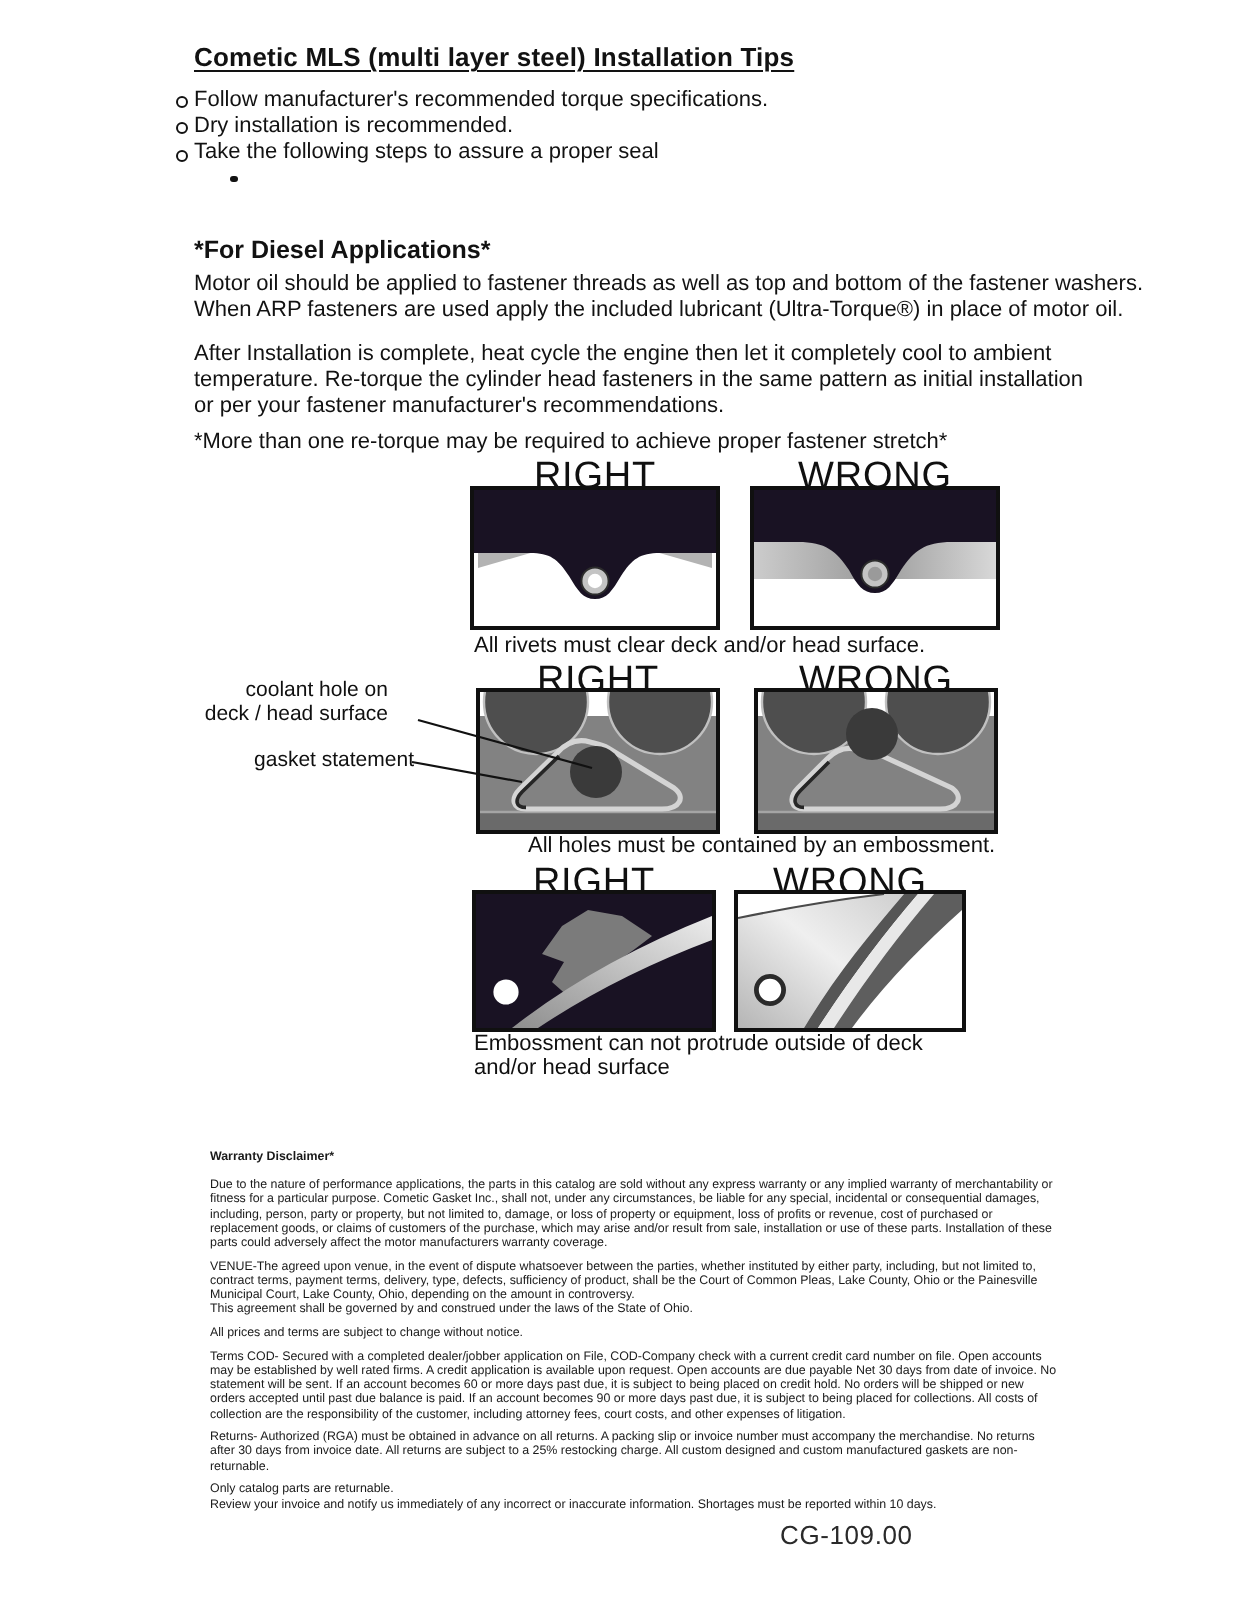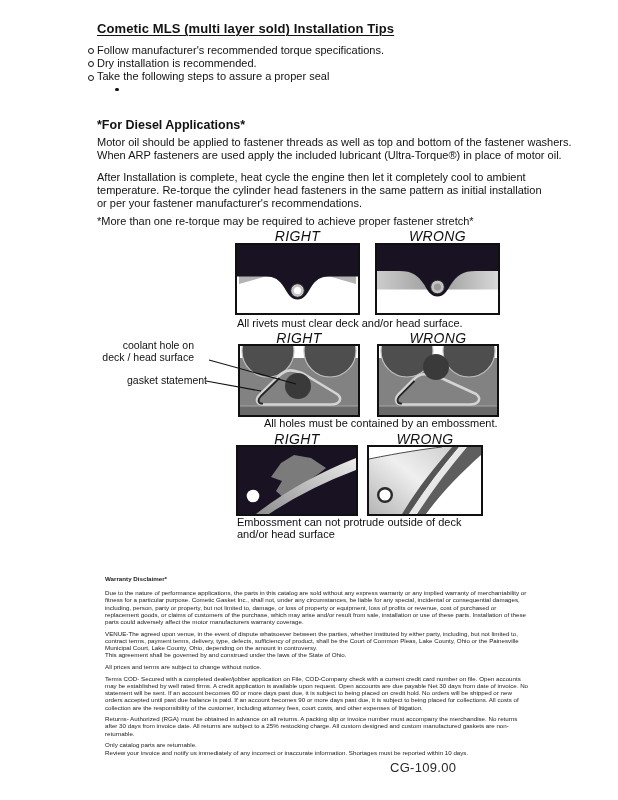--- a/index.html
+++ b/index.html
@@ -40,7 +40,7 @@
 
 <div class="page">
 
-  <div class="abs title" style="left:97px;top:21px;">Cometic MLS (multi layer sold) Installation Tips</div>
+  <div class="abs title" style="left:97px;top:21px;">Cometic MLS (multi layer steel) Installation Tips</div>
 
   <div class="abs tiplist" style="left:88px;top:44px;">
     <div class="tip"><span class="ob"></span><span>Follow manufacturer's recommended torque specifications.</span></div>

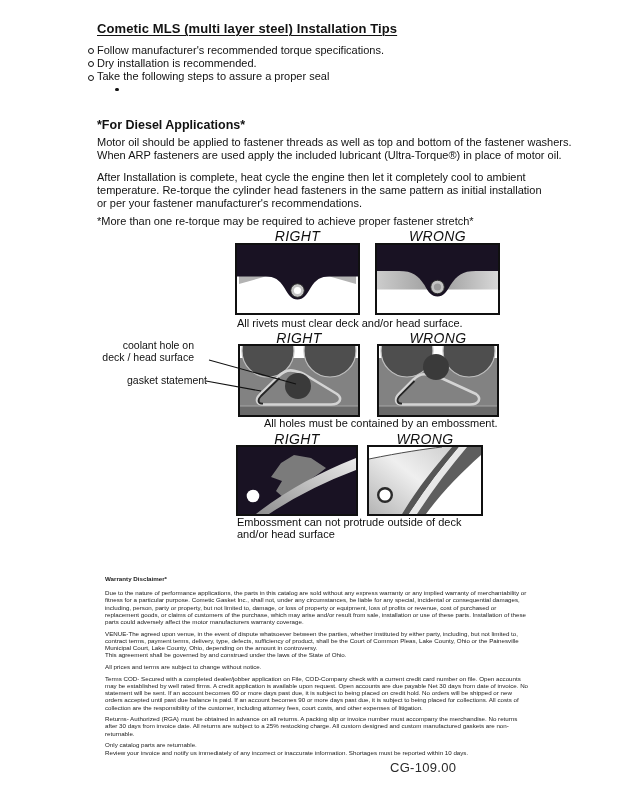--- a/index.html
+++ b/index.html
@@ -24,7 +24,7 @@
   }
   .h2{font-size:12.5px;font-weight:bold;white-space:nowrap;}
   .body{font-size:11px;line-height:13.2px;white-space:pre-line;margin:0;}
-  .dlabel{font-size:14px;letter-spacing:.4px;text-align:center;color:#101010;font-style:italic;}
+  .dlabel{font-size:19px;letter-spacing:.4px;text-align:center;color:#101010;}
   .dimg{border:2px solid #101010;box-sizing:border-box;background:#fff;}
   .dimg svg{display:block;width:100%;height:100%;}
   .caption{font-size:11px;line-height:11.5px;color:#101010;white-space:pre-line;}

